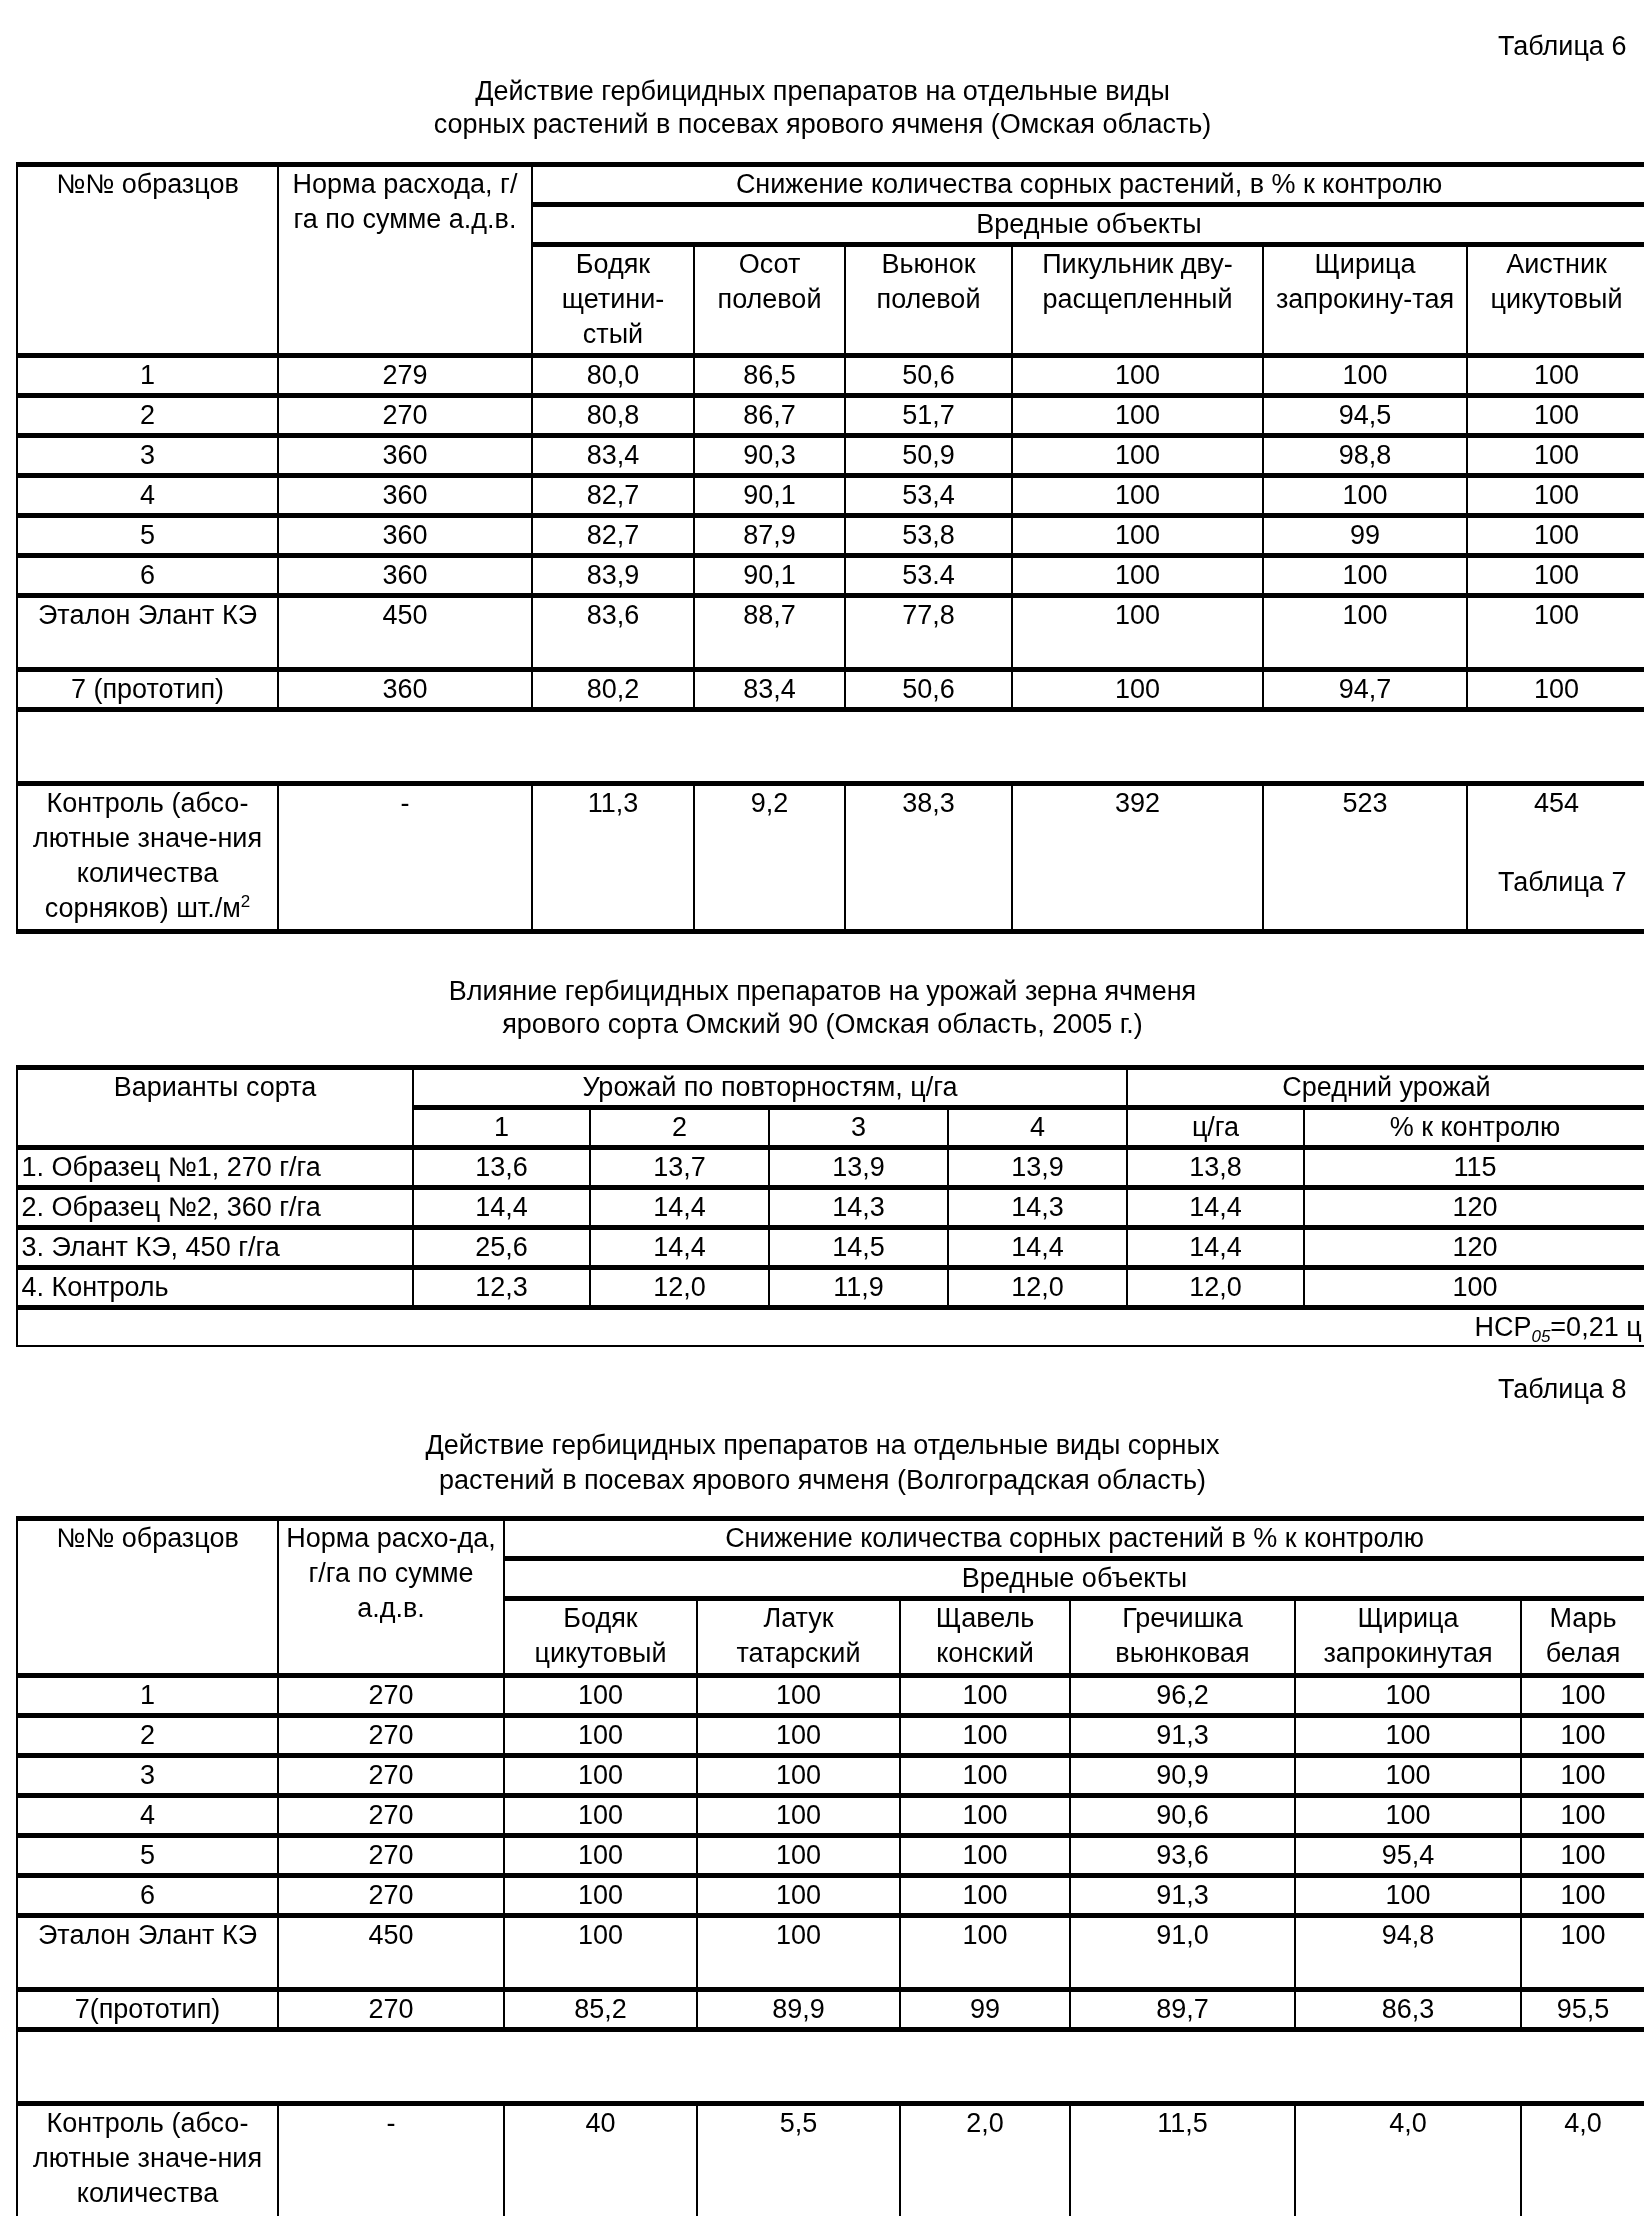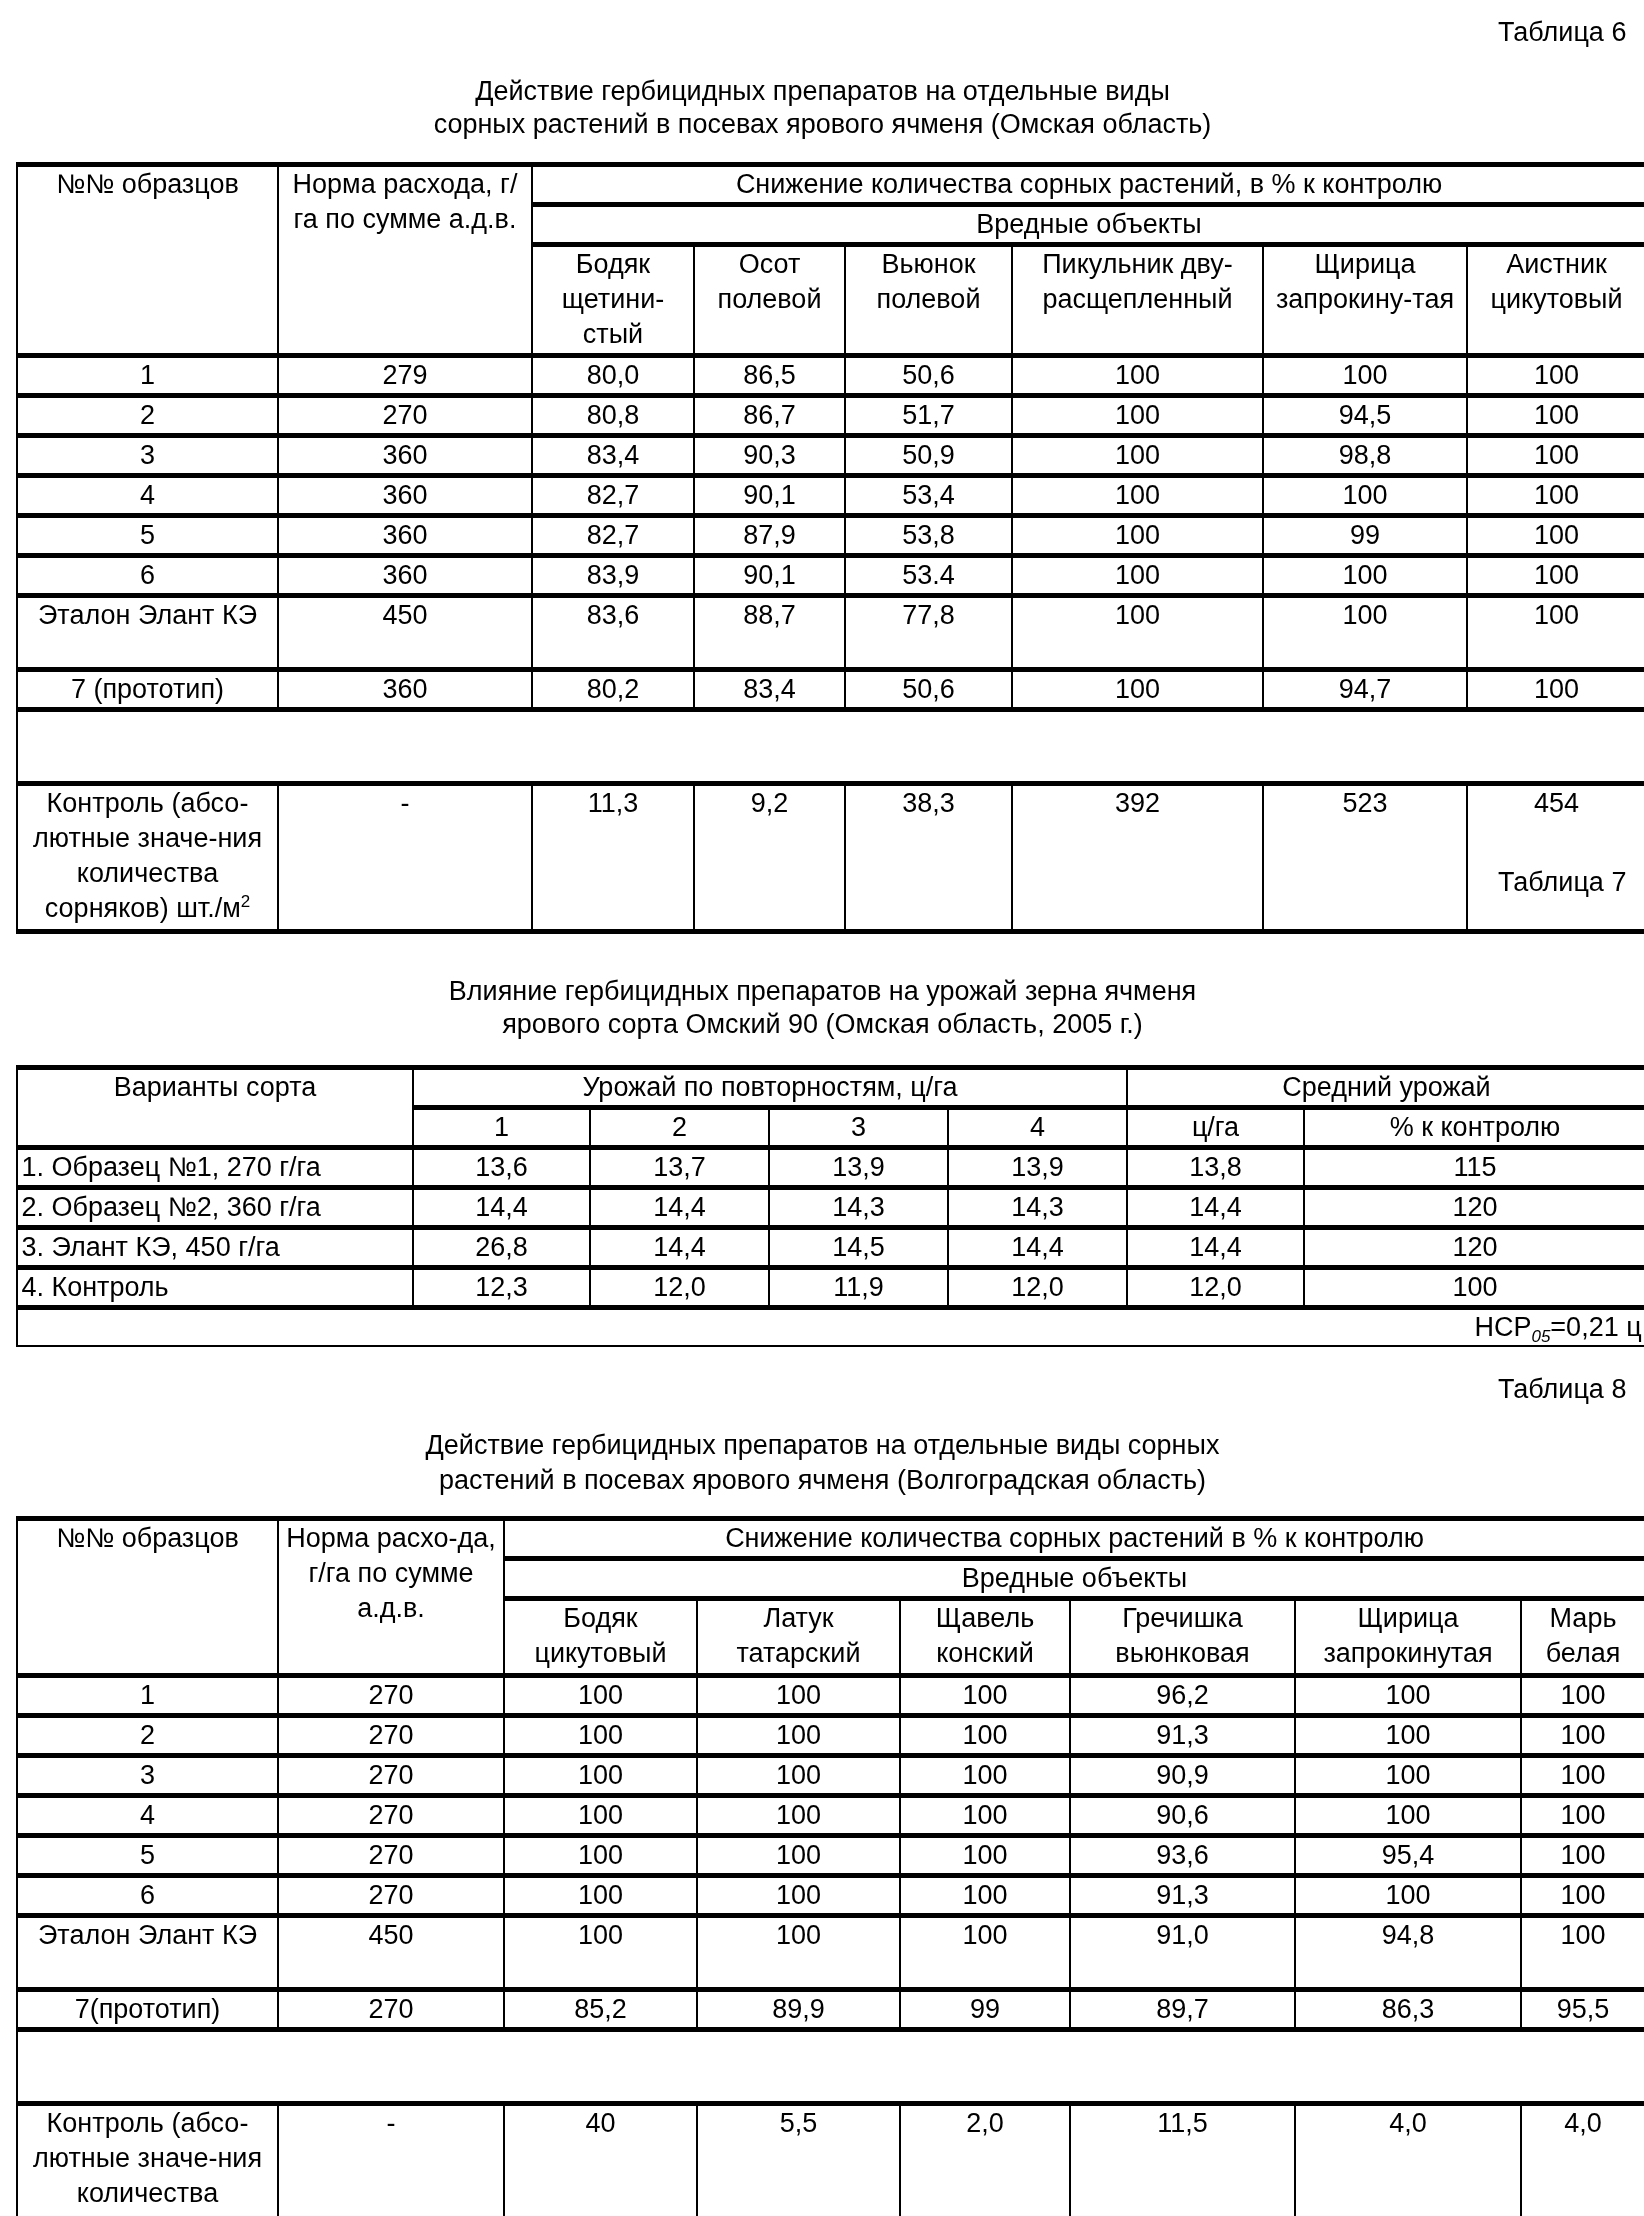--- a/index.html
+++ b/index.html
@@ -22,7 +22,7 @@
 </head>
 <body>
 
-<div class="label" style="top:17px;">Таблица 6</div>
+<div class="label" style="top:31px;">Таблица 6</div>
 <div class="title" style="top:74px;">Действие гербицидных препаратов на отдельные виды</div>
 <div class="title" style="top:107px;">сорных растений в посевах ярового ячменя (Омская область)</div>
 

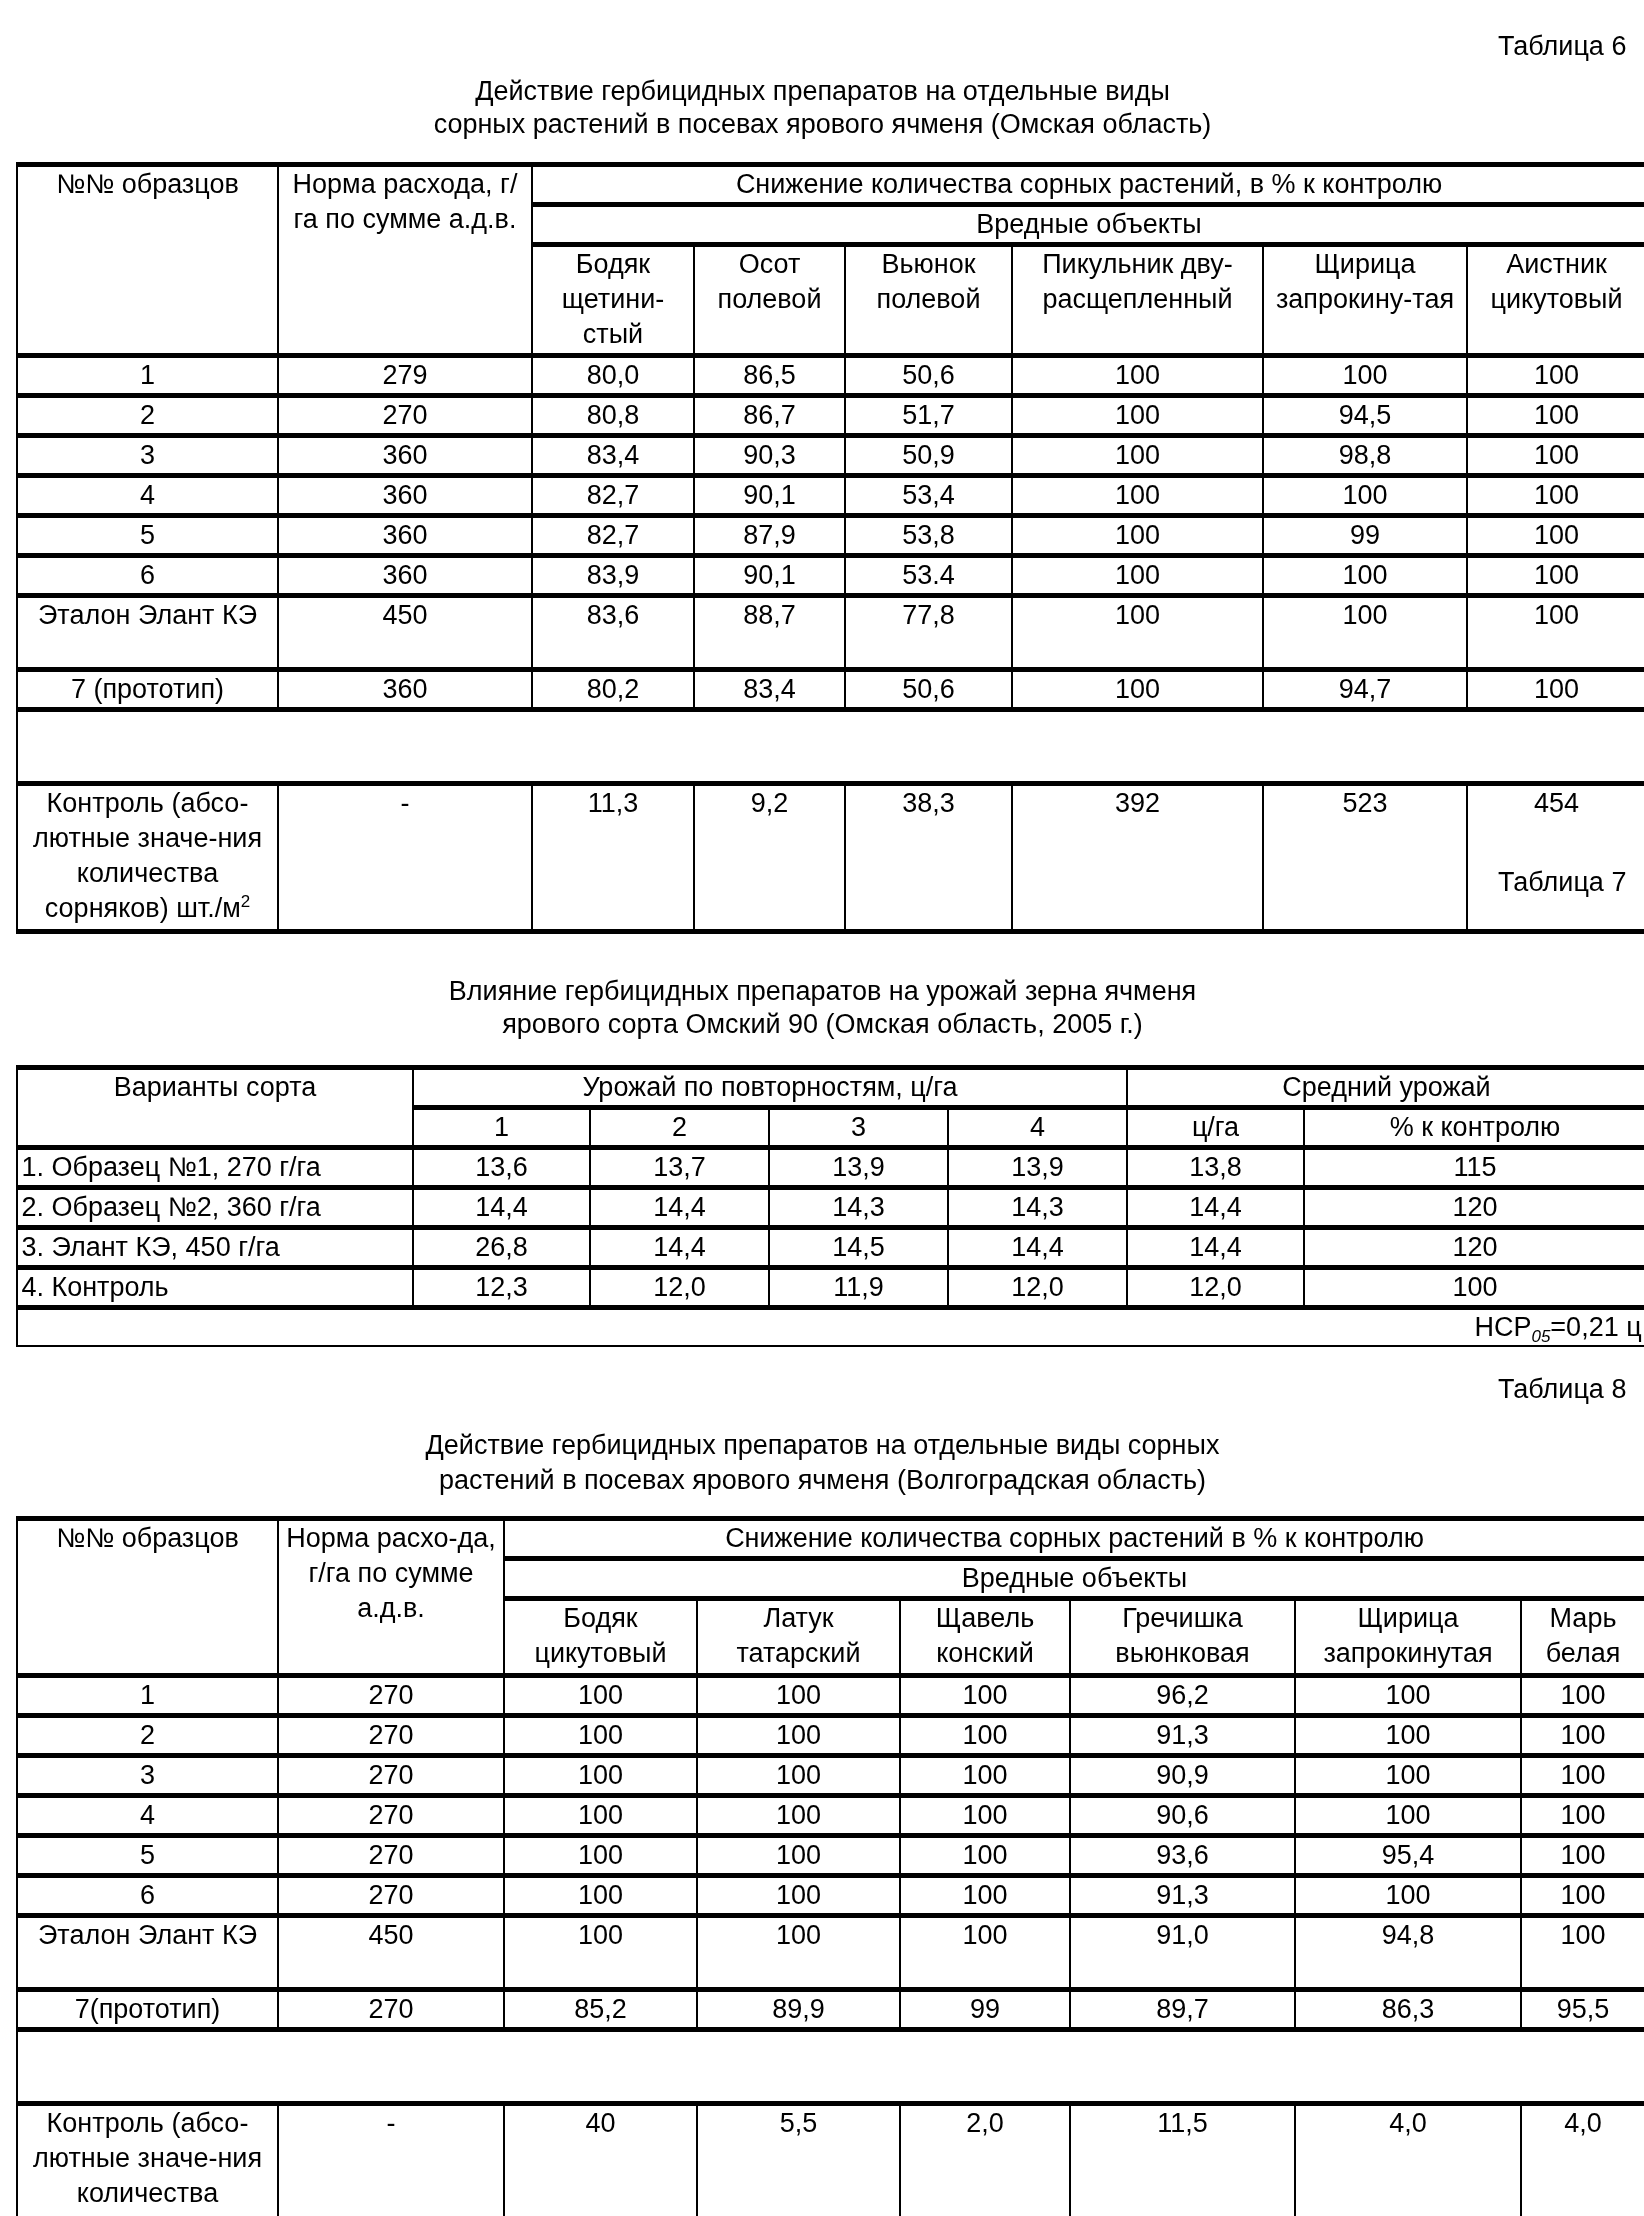--- a/index.html
+++ b/index.html
@@ -202,7 +202,7 @@
       </tr>
       <tr class="hb" style="height: 38px;">
         <td class="left">3. Элант КЭ, 450 г/га</td>
-        <td>26,8</td>
+        <td>25,6</td>
         <td>14,4</td>
         <td>14,5</td>
         <td>14,4</td>

